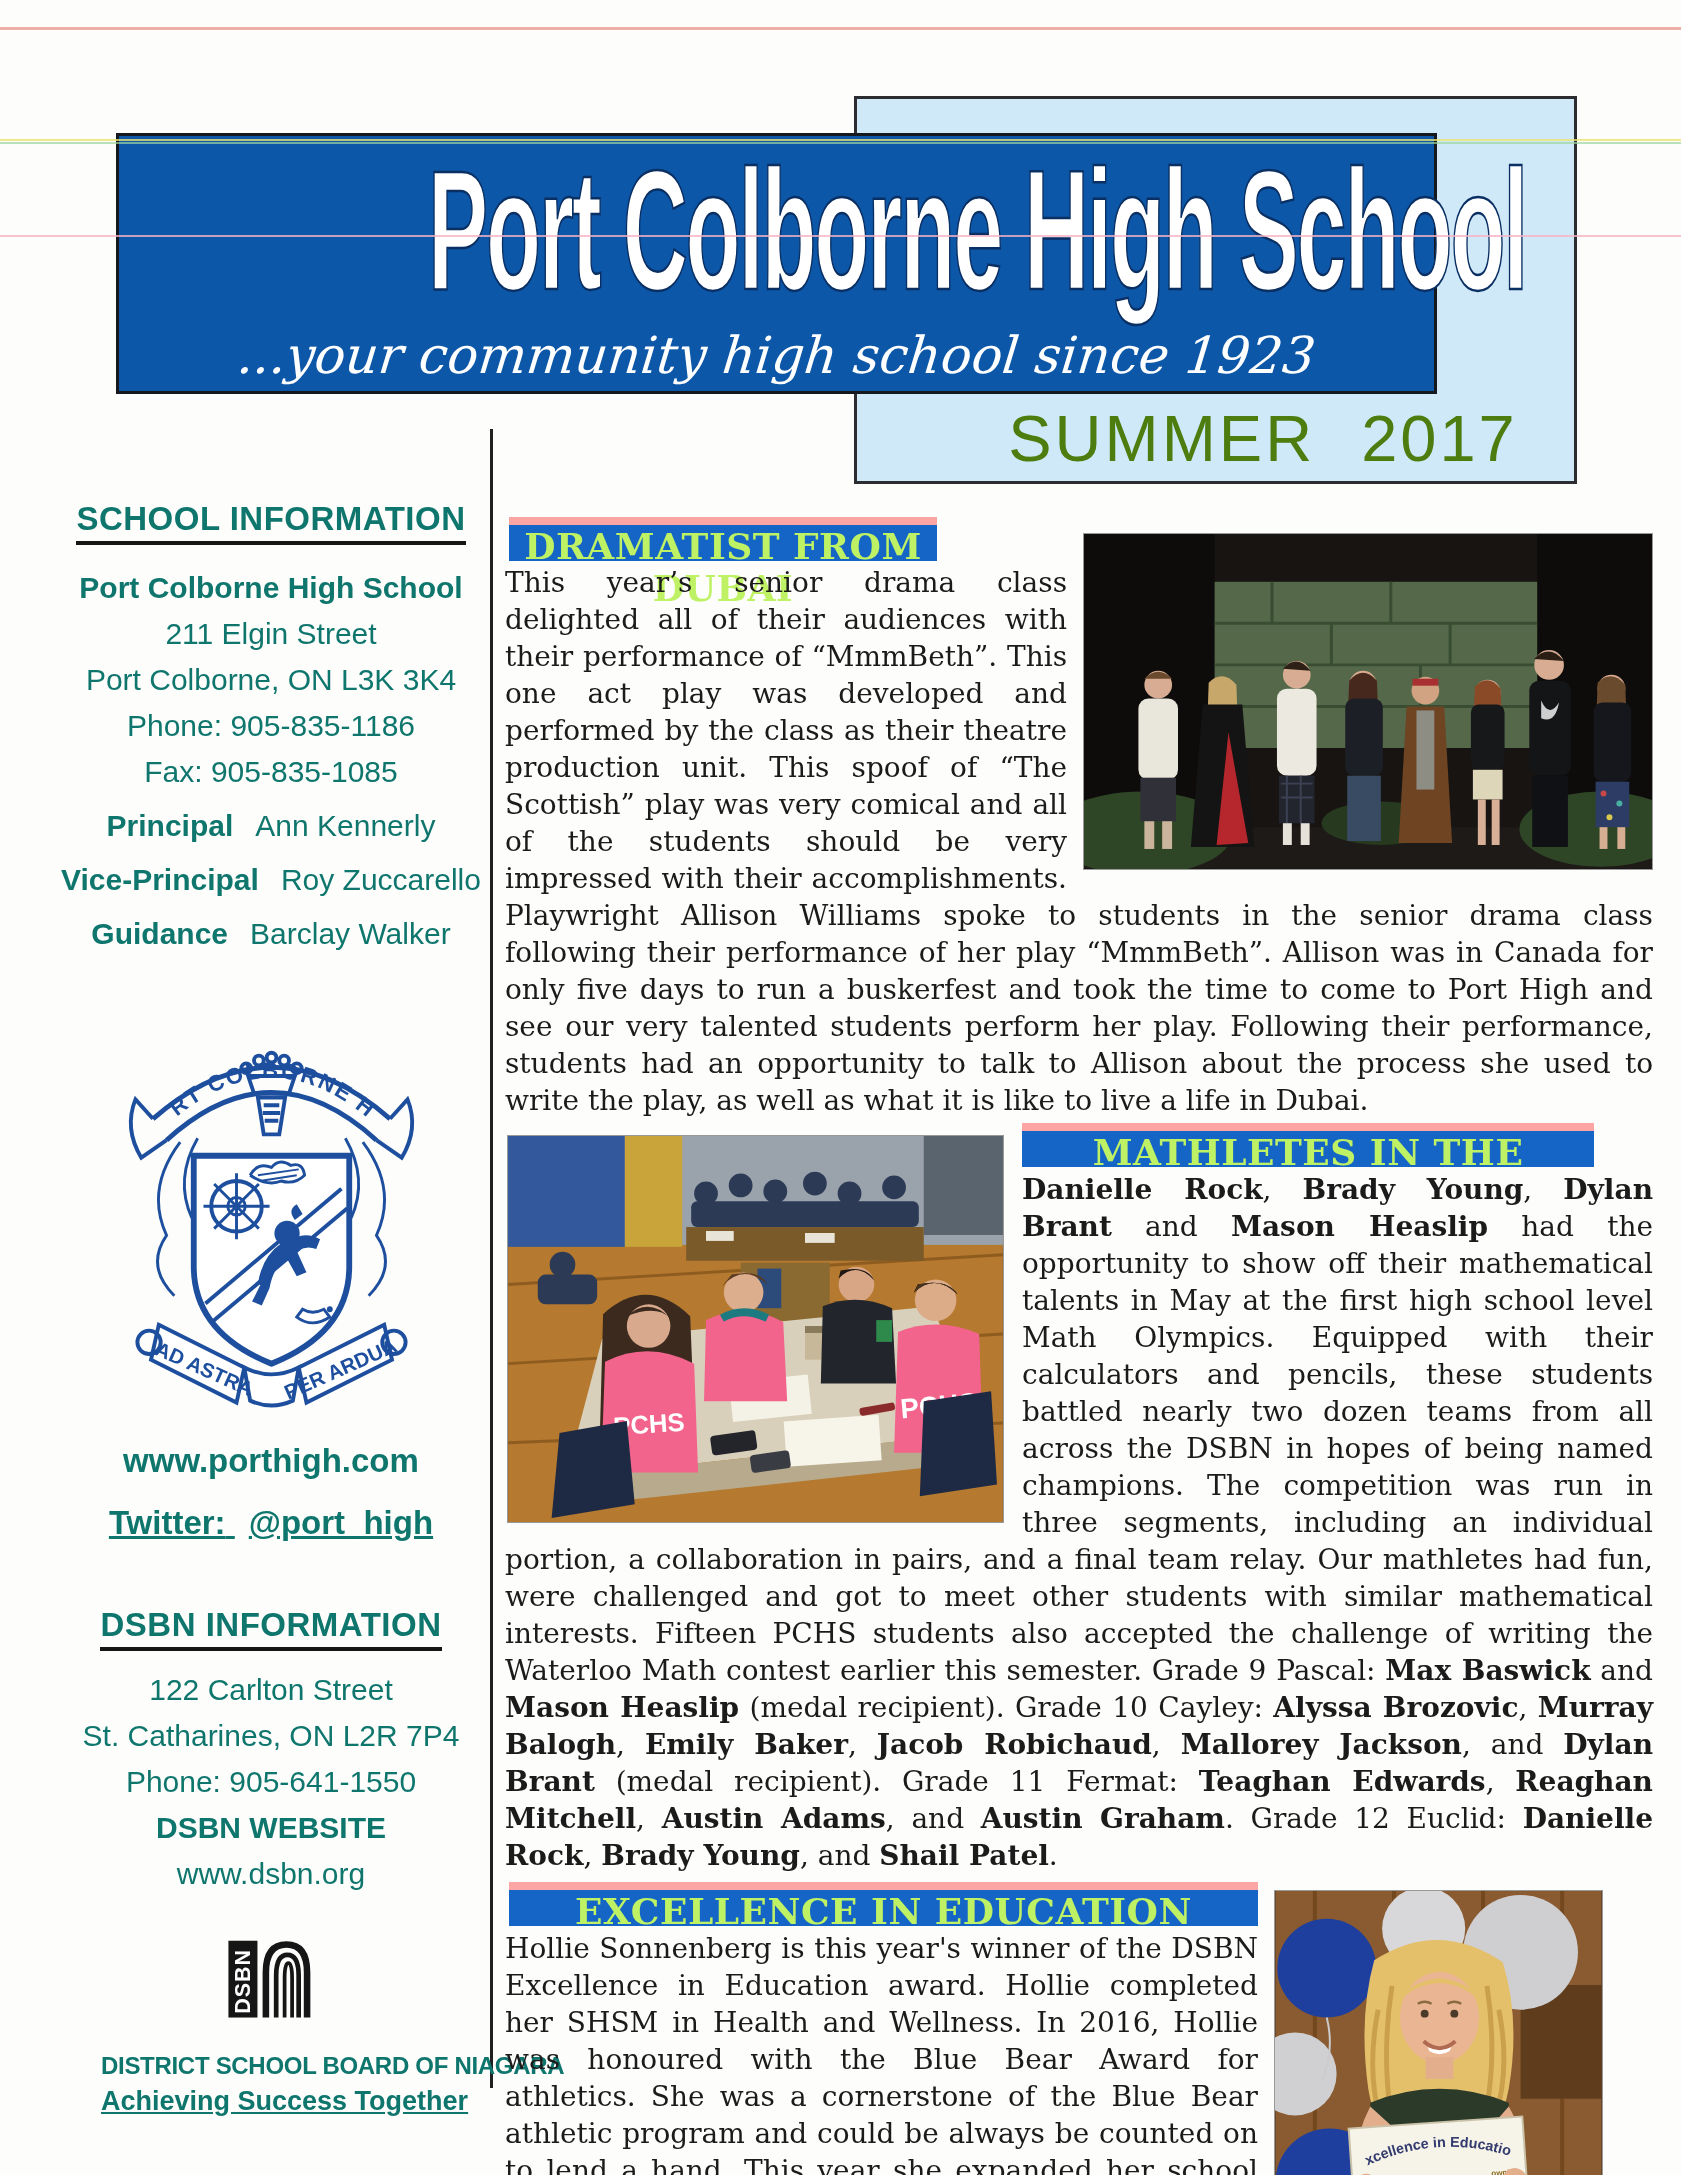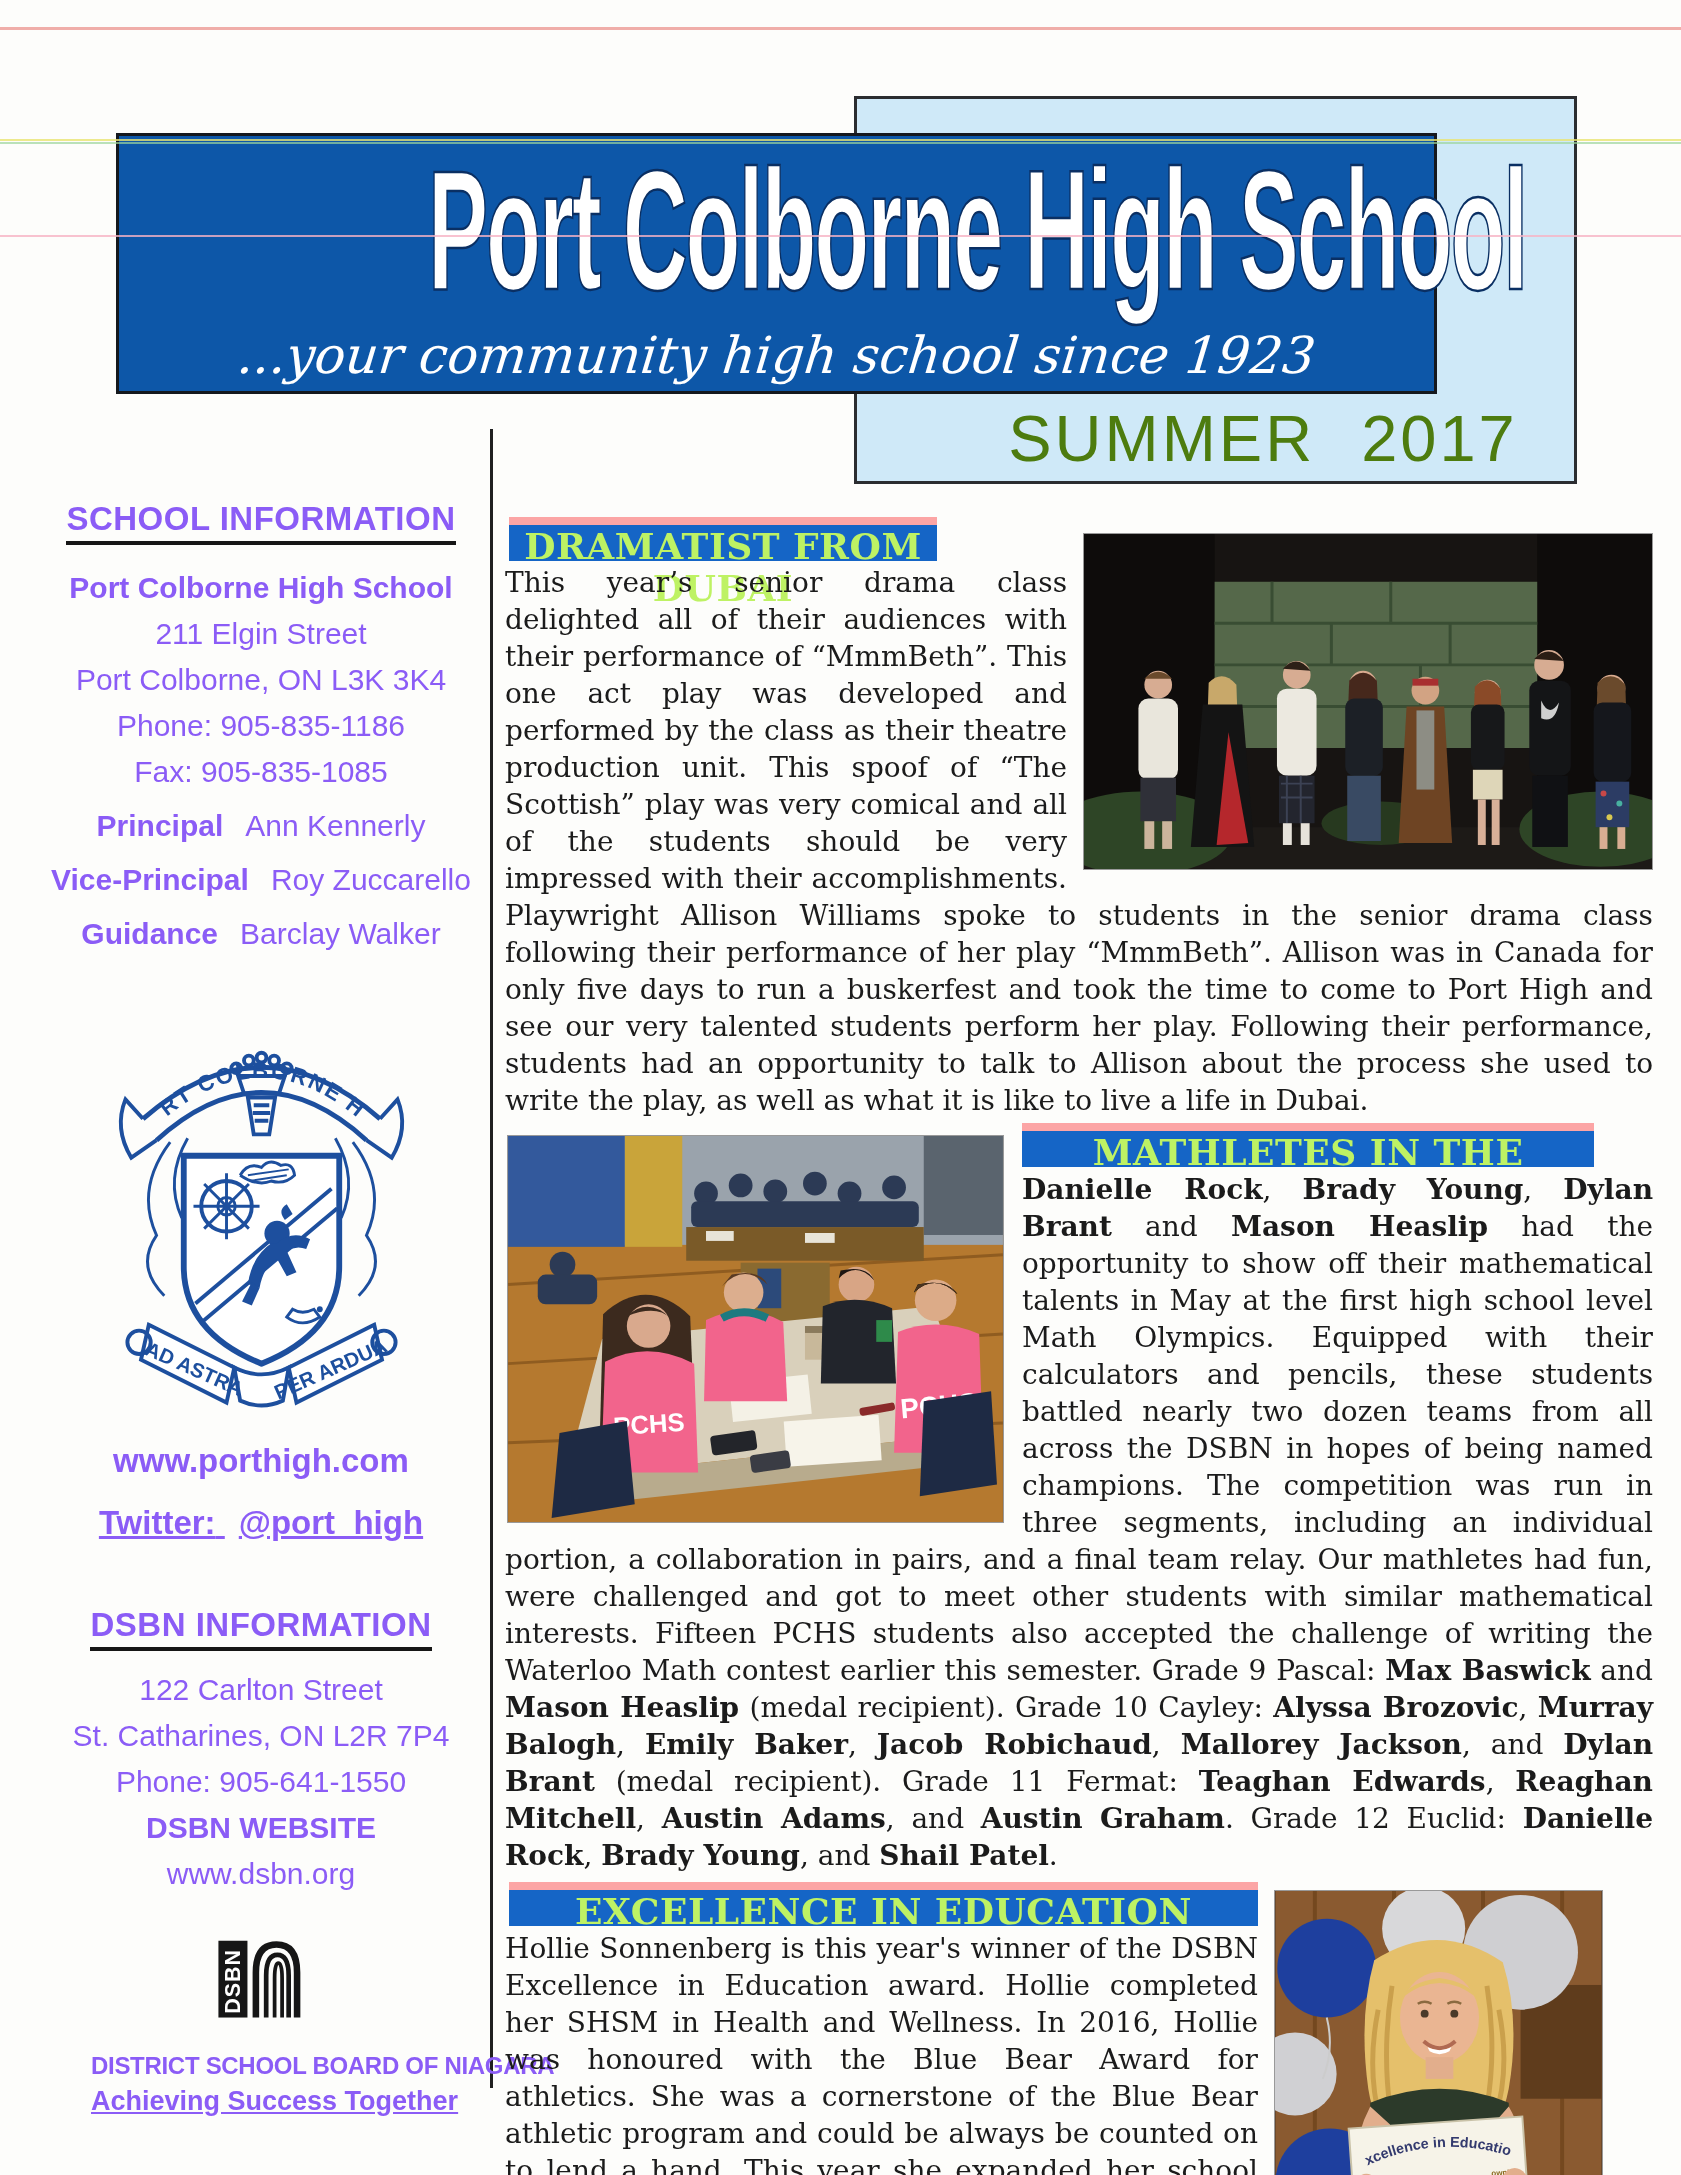--- a/index.html
+++ b/index.html
@@ -28,7 +28,7 @@
   .divider{position:absolute;left:490px;top:429px;width:3px;height:1659px;background:#202020;}
 
   
-  .sidebar{position:absolute;left:51px;top:500px;width:420px;text-align:center;color:#8b5cf6;}
+  .sidebar{position:absolute;left:61px;top:500px;width:420px;text-align:center;color:#0f766e;}
   .sb-h{font-size:33px;font-weight:bold;display:inline-block;border-bottom:4px solid #161616;
         padding-bottom:3px;letter-spacing:0.5px;}
   .sb-line{font-size:30px;margin-top:12px;}

